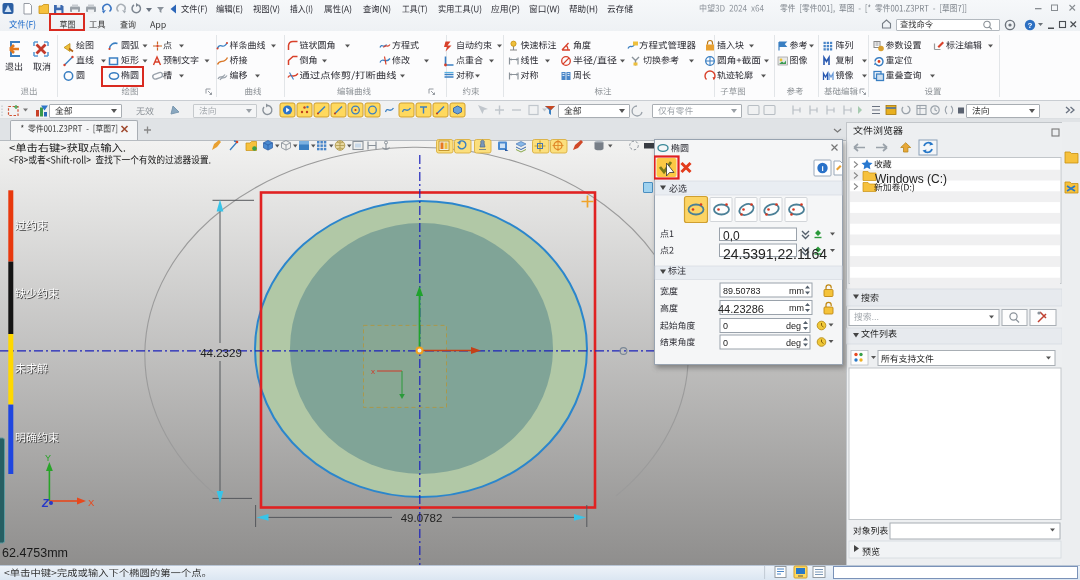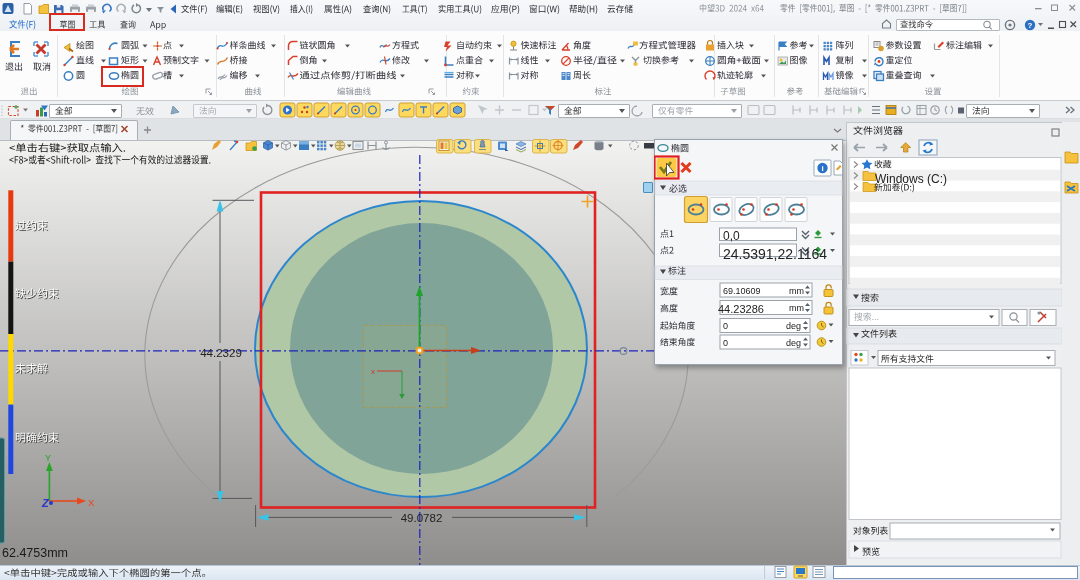--- a/index.html
+++ b/index.html
@@ -615,7 +615,7 @@
     </svg>
 <div class="abs" style="left:723px;top:229px;font-size:12px;color:#222;z-index:22">0,0</div>
 <div class="abs" style="left:723px;top:245.5px;font-size:14px;color:#222;z-index:22">24.5391,22.1164</div>
-<div class="abs" style="left:723px;top:285.5px;font-size:9px;color:#222;z-index:22">69.10609</div>
+<div class="abs" style="left:723px;top:285.5px;font-size:9px;color:#222;z-index:22">89.50783</div>
 <div class="abs" style="left:789px;top:285.5px;font-size:9px;color:#222;z-index:22">mm</div>
 <div class="abs" style="left:718px;top:303px;font-size:11px;color:#222;z-index:22">44.23286</div>
 <div class="abs" style="left:789px;top:303px;font-size:9px;color:#222;z-index:22">mm</div>

